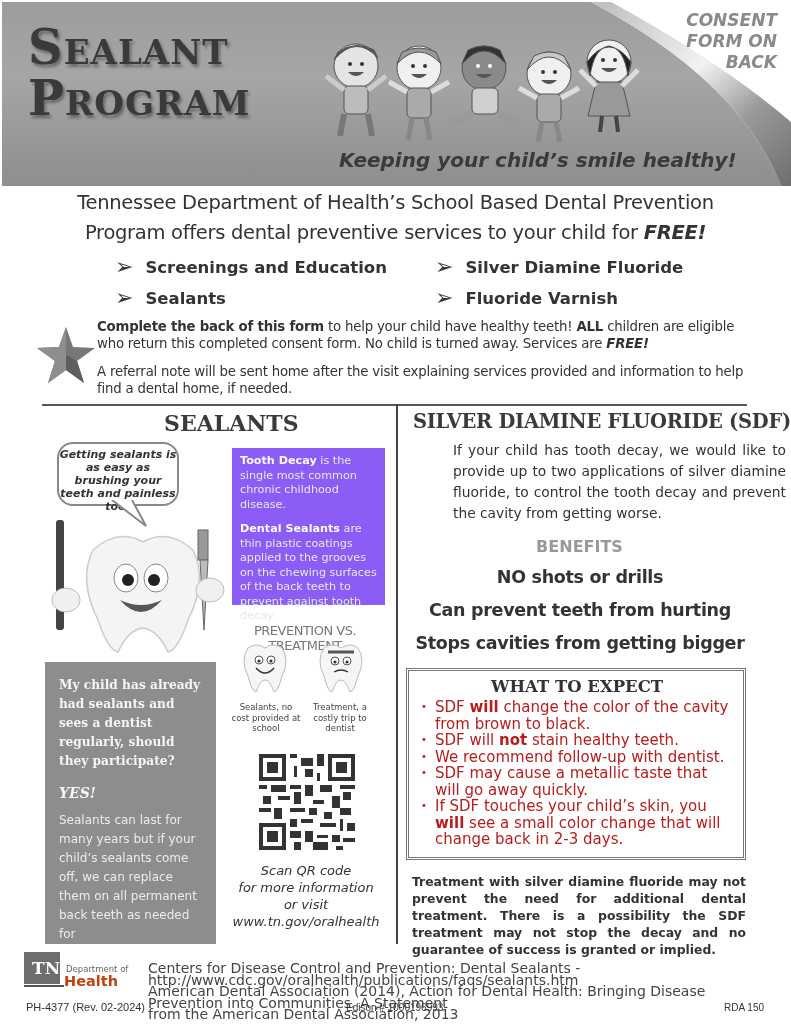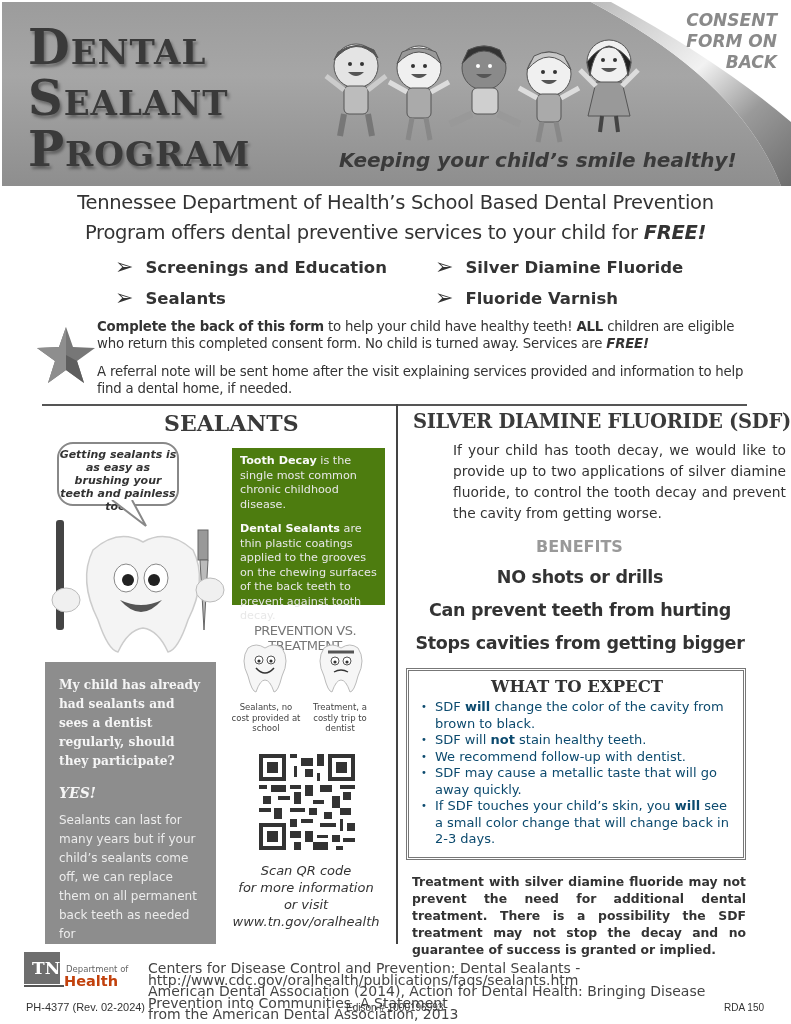--- a/index.html
+++ b/index.html
@@ -166,7 +166,6 @@
 
 <div class="banner">
   <div class="banner-title">
-    <div><span class="cap">D</span><span>ENTAL</span></div>
     <div><span class="cap">S</span><span>EALANT</span></div>
     <div><span class="cap">P</span><span>ROGRAM</span></div>
   </div>

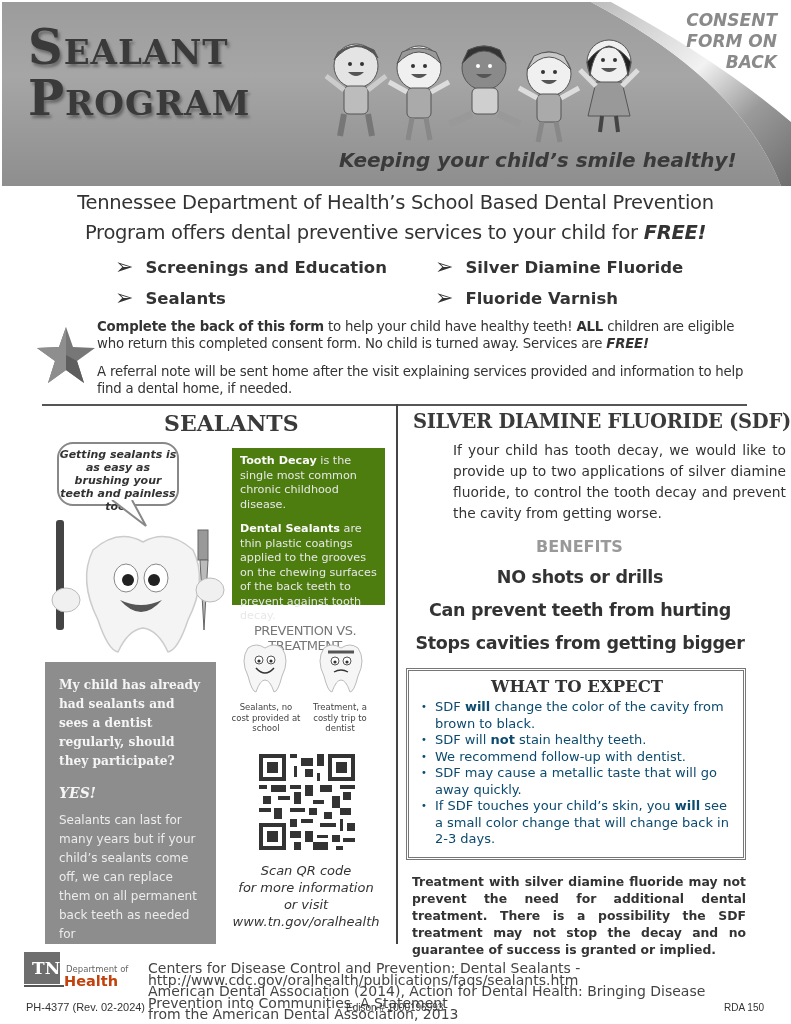--- a/index.html
+++ b/index.html
@@ -80,7 +80,7 @@
 
   .decay-box {
     position: absolute; left: 232px; top: 448px; width: 153px; height: 157px;
-    background: #4d7c0f; color: #e8e8e8; padding: 6px 6px 0 8px;
+    background: #8b5cf6; color: #e8e8e8; padding: 6px 6px 0 8px;
     font-size: 11.2px; line-height: 14.5px;
   }
   .decay-box b { color: #fafafa; font-weight: bold; }

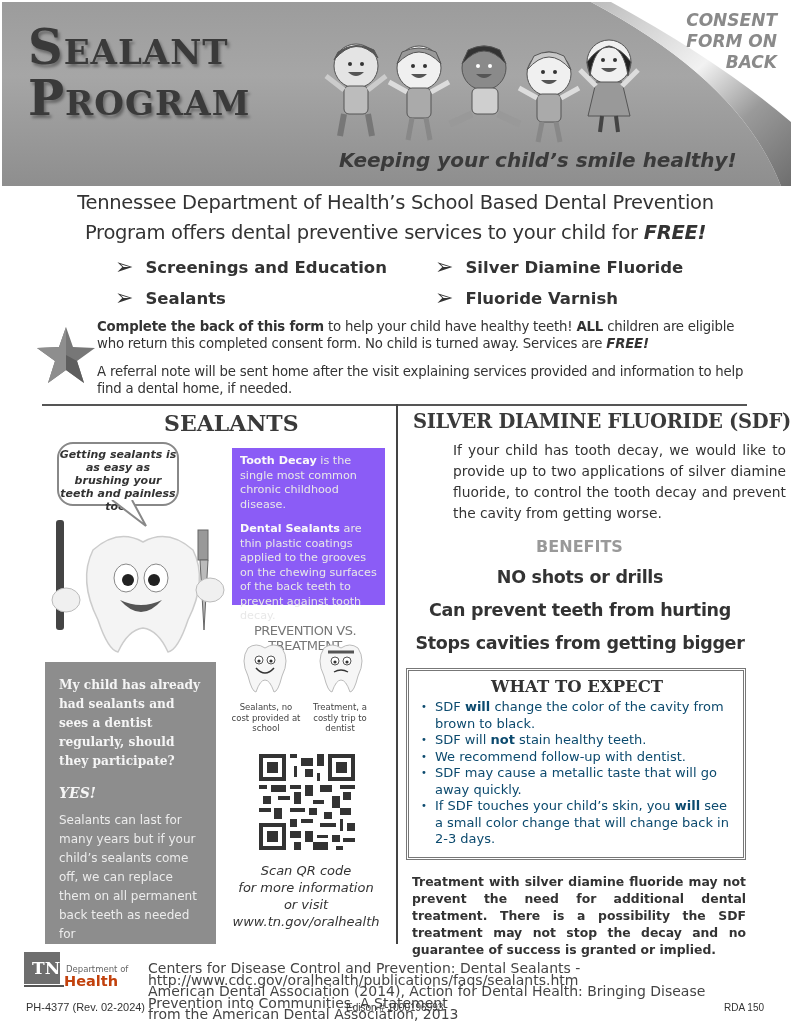--- a/index.html
+++ b/index.html
@@ -136,7 +136,7 @@
     text-align: center; font-family: "DejaVu Serif", serif; font-weight: bold; font-size: 16.5px; color: #333;
     margin-bottom: 3px;
   }
-  .expect-list { list-style: none; font-size: 13px; line-height: 16.5px; color: #0c4a6e; }
+  .expect-list { list-style: none; font-size: 15px; line-height: 16.5px; color: #b91c1c; }
   .expect-list li { position: relative; padding-left: 14px; }
   .expect-list li::before { content: "•"; position: absolute; left: 0; top: 0; font-size: 10px; }
 

